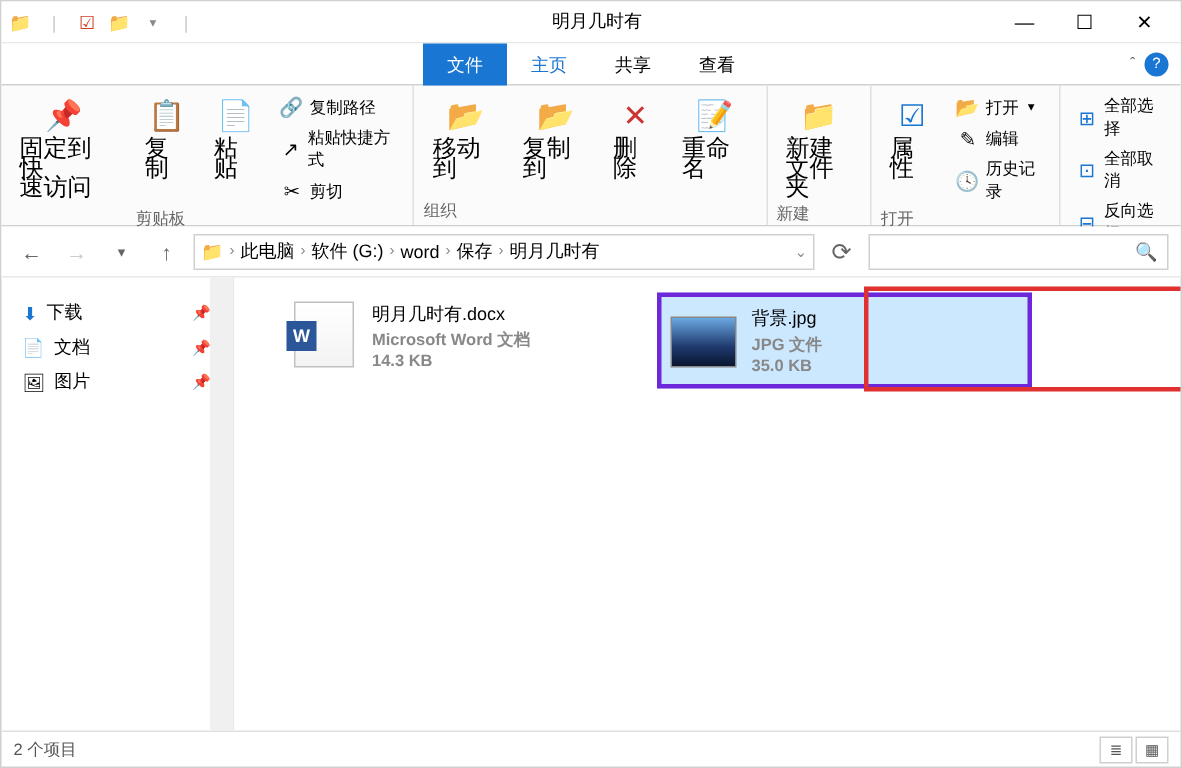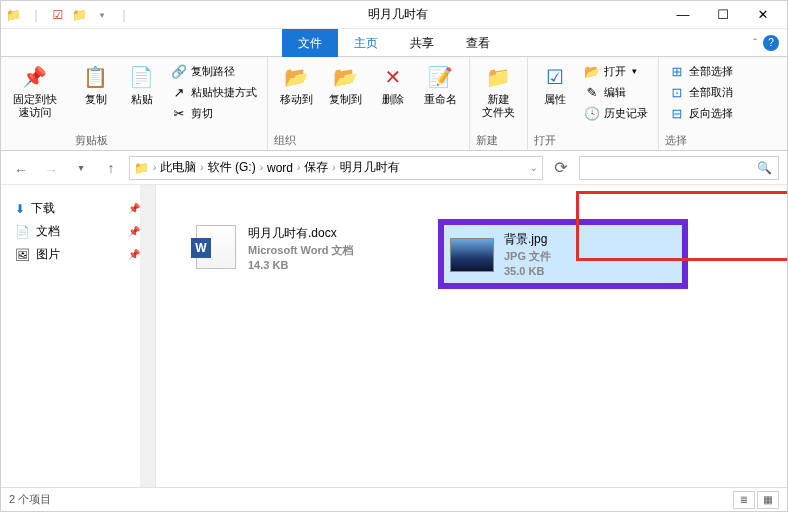--- a/index.html
+++ b/index.html
@@ -23,7 +23,7 @@
 .ribbon-group .label { text-align: left; font-size: 11px; color: #666; padding-top: 1px; }
 .big-btn { display: flex; flex-direction: column; align-items: center; justify-content: flex-start; padding: 2px 6px; font-size: 11px; cursor: pointer; min-width: 42px; }
 .big-btn .icon { width: 28px; height: 28px; margin-bottom: 2px; display: flex; align-items: center; justify-content: center; font-size: 20px; }
-.big-btn .text { text-align: center; line-height: 13px; font-size: 11px; }
+.big-btn .text { text-align: left; line-height: 13px; font-size: 16px; }
 .small-btn { display: flex; align-items: center; gap: 4px; font-size: 11px; padding: 2px 4px; cursor: pointer; }
 .small-btn .icon { width: 16px; height: 16px; display: flex; align-items: center; justify-content: center; font-size: 13px; }
 .vert-stack { display: flex; flex-direction: column; gap: 1px; }

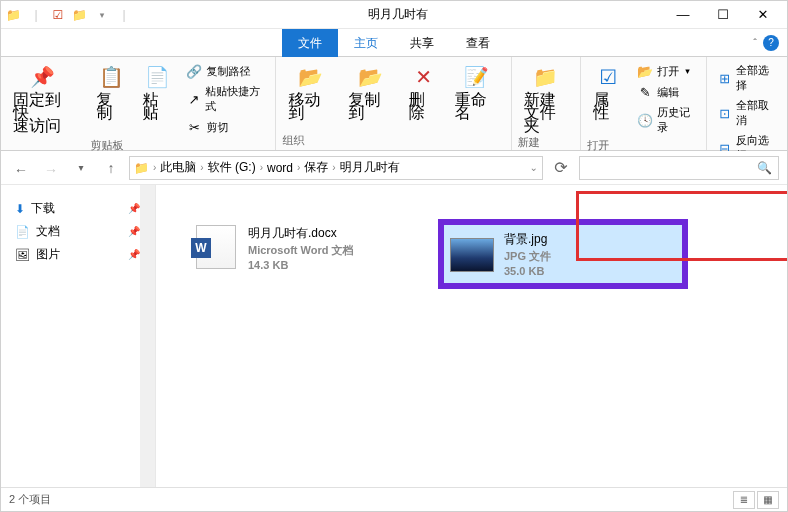--- a/index.html
+++ b/index.html
@@ -41,7 +41,7 @@
 .sidebar-item .pin { margin-left: auto; color: #888; font-size: 10px; }
 .sidebar .scrollbar { position: absolute; right: 0; top: 0; width: 15px; height: 100%; background: #f0f0f0; }
 .filepanel { flex: 1; padding: 10px 12px; position: relative; }
-.file-item { display: flex; align-items: flex-start; gap: 10px; padding: 6px; width: 250px; font-size: 12px; margin-top: 24px; }
+.file-item { display: flex; align-items: flex-start; gap: 10px; padding: 6px; width: 250px; font-size: 12px; }
 .file-item .thumb { width: 44px; height: 44px; display: flex; align-items: center; justify-content: center; flex-shrink: 0; }
 .file-item .meta { display: flex; flex-direction: column; gap: 1px; }
 .file-item .name { font-size: 12px; }

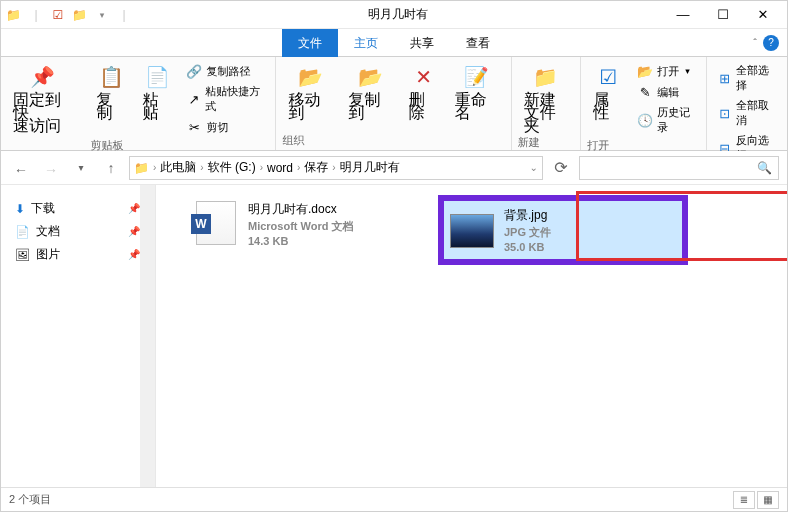--- a/index.html
+++ b/index.html
@@ -48,7 +48,7 @@
 .file-item .sub { color: #888; font-size: 11px; font-weight: bold; }
 .file-row { display: flex; gap: 0; }
 .highlight-box { position: absolute; border: 3px solid #e03030; left: 420px; top: 6px; width: 280px; height: 70px; pointer-events: none; }
-.file-item.selected { background: #cce8ff; border: 6px solid #6d28d9; }
+.file-item.selected { background: #cce8ff; border: 3px solid #6d28d9; }
 .statusbar { height: 24px; border-top: 1px solid #e0e0e0; display: flex; align-items: center; padding: 0 8px; font-size: 11px; color: #555; }
 .statusbar .spacer { flex: 1; }
 .statusbar .view-btn { width: 22px; height: 18px; border: 1px solid #d0d0d0; margin-left: 2px; cursor: pointer; display: flex; align-items: center; justify-content: center; font-size: 10px; }

